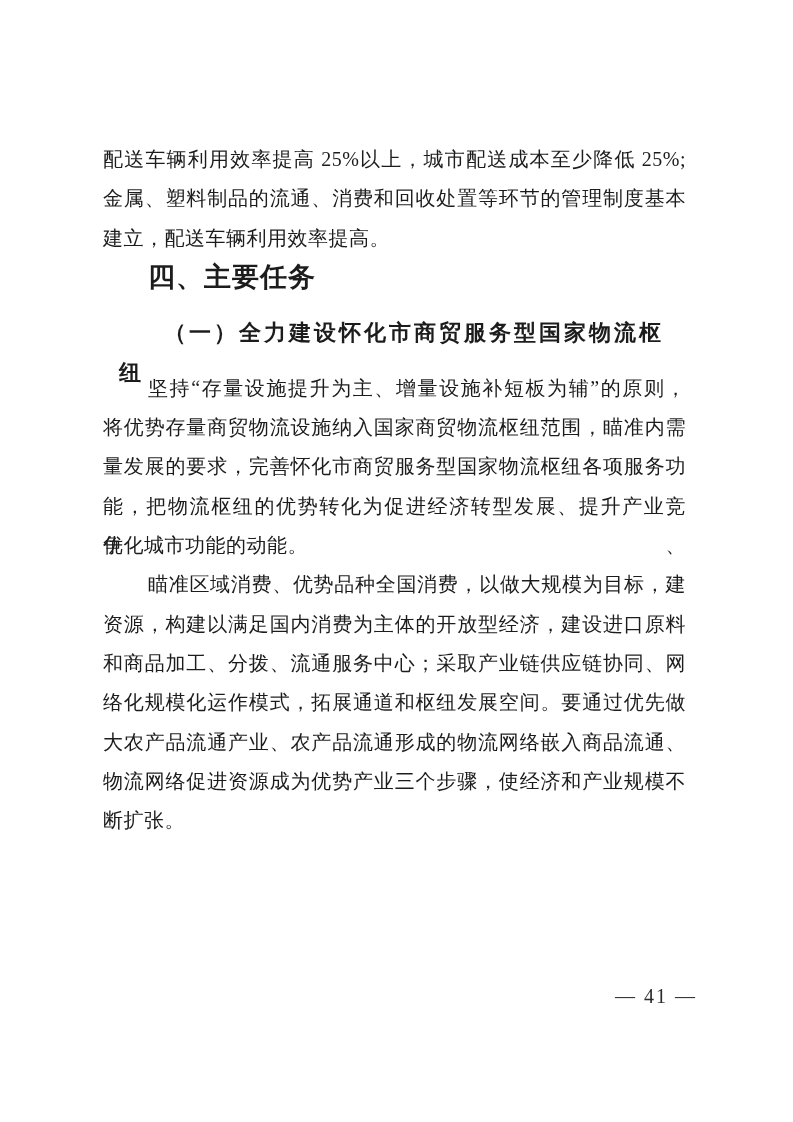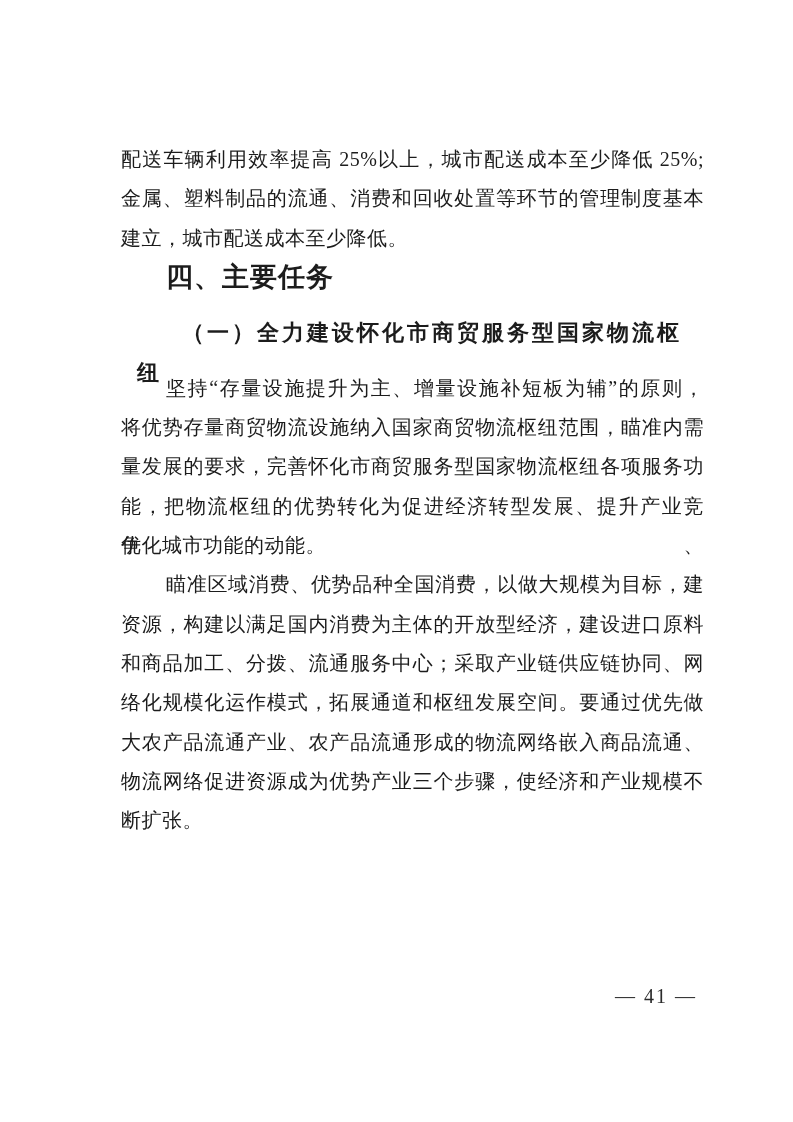--- a/index.html
+++ b/index.html
@@ -18,7 +18,7 @@
   }
   .content {
     position: absolute;
-    left: 121px;
+    left: 103px;
     top: 140px;
     width: 583px;
   }

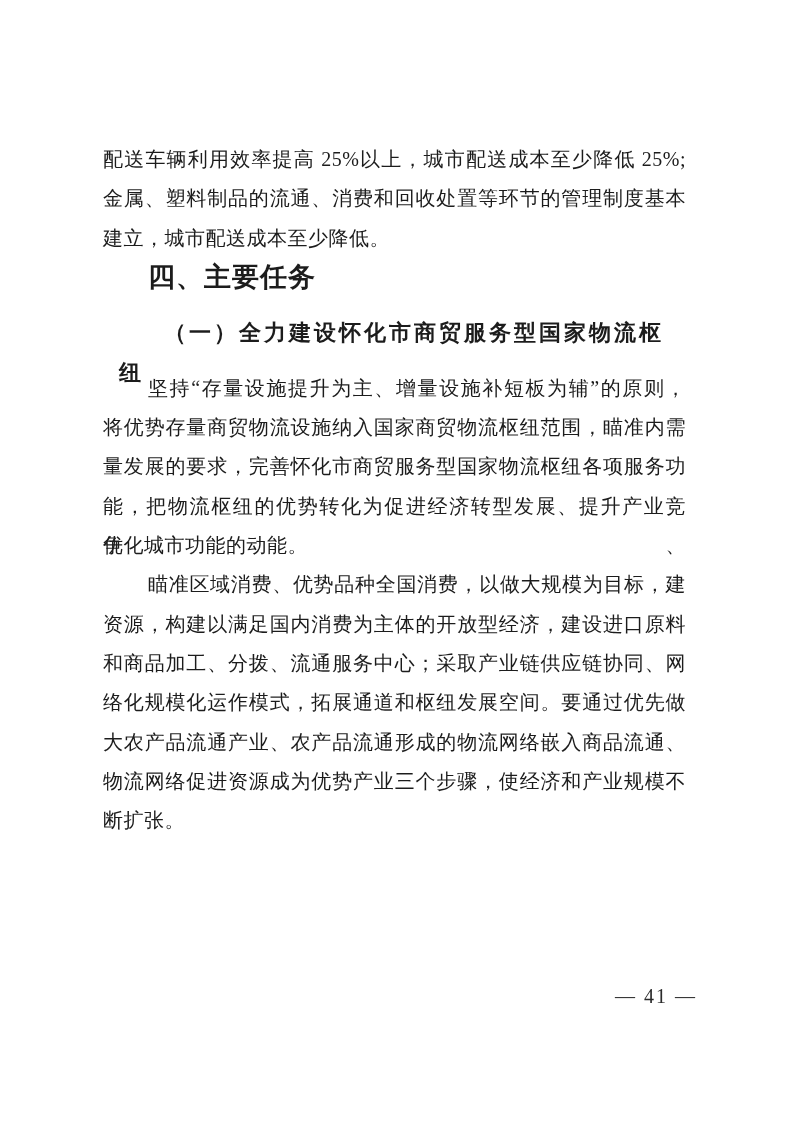--- a/index.html
+++ b/index.html
@@ -73,7 +73,7 @@
     <section>
       <div class="line just">配送车辆利用效率提高 25%以上，城市配送成本至少降低 25%;</div>
       <div class="line just">金属、塑料制品的流通、消费和回收处置等环节的管理制度基本</div>
-      <div class="line">建立，城市配送成本至少降低。</div>
+      <div class="line">建立，配送车辆利用效率提高。</div>
     </section>
 
     <h2 class="heading">四、主要任务</h2>

